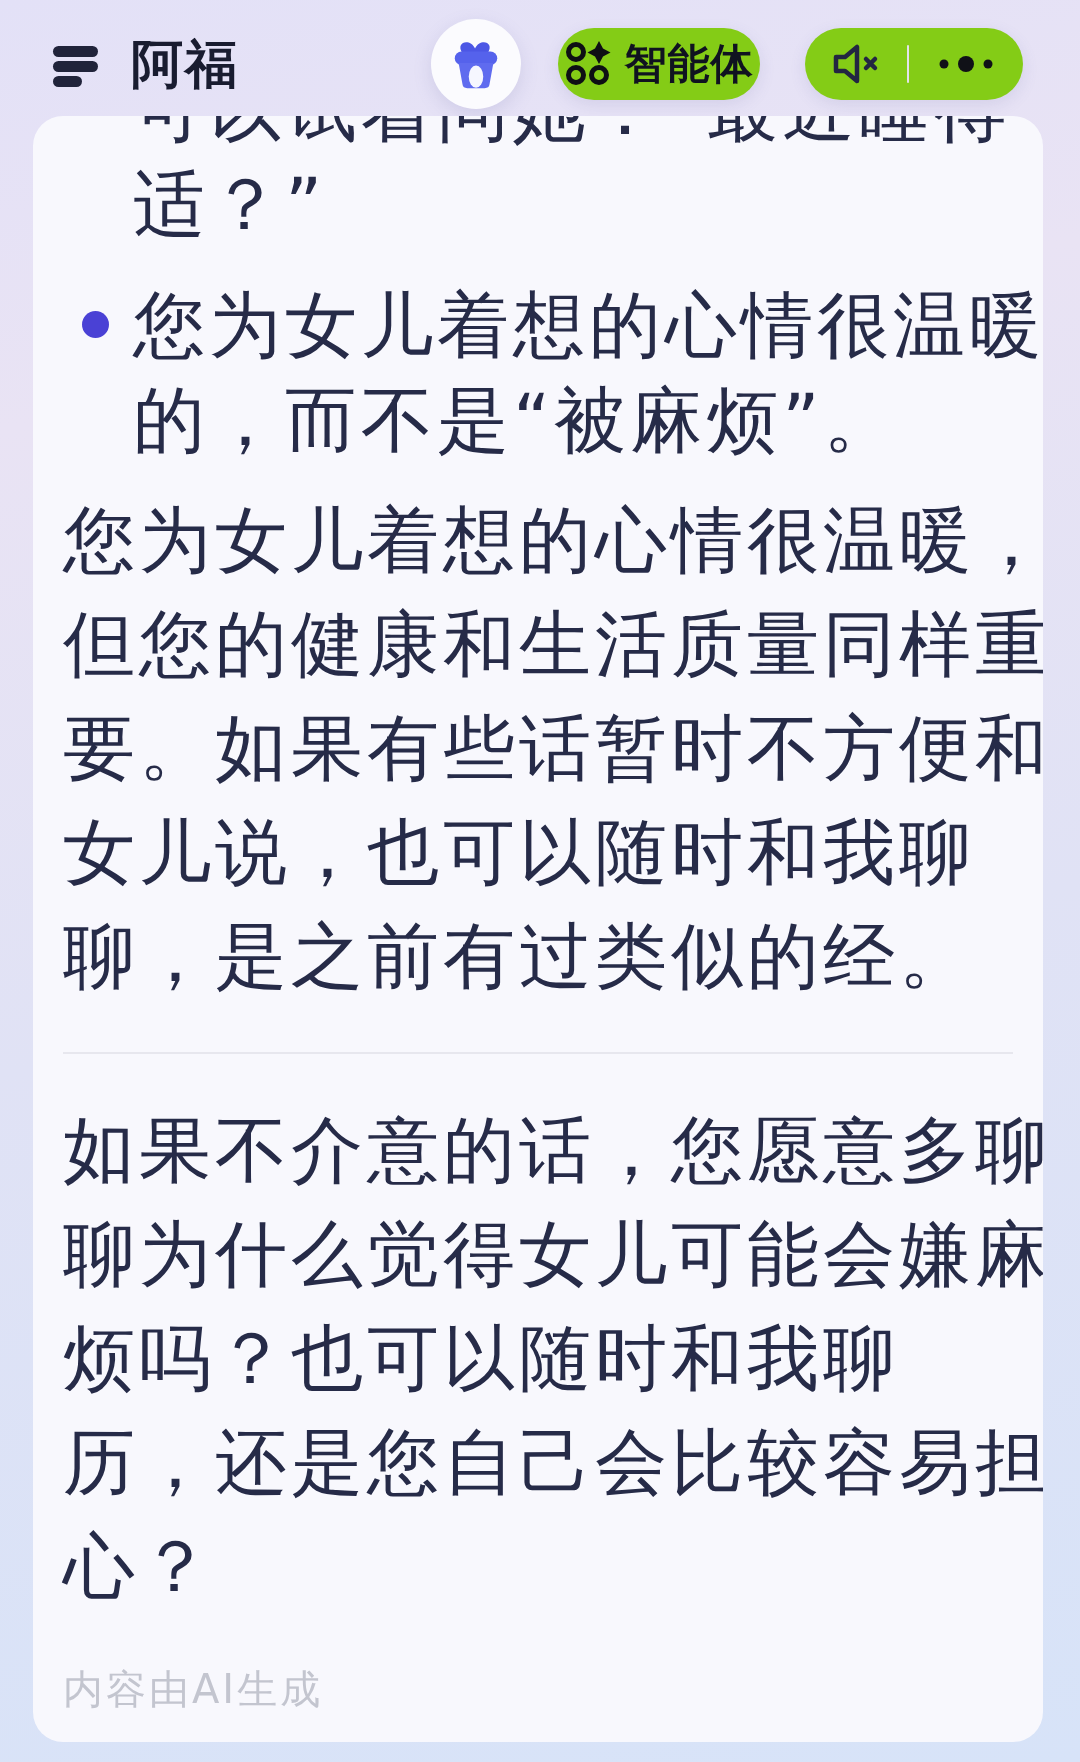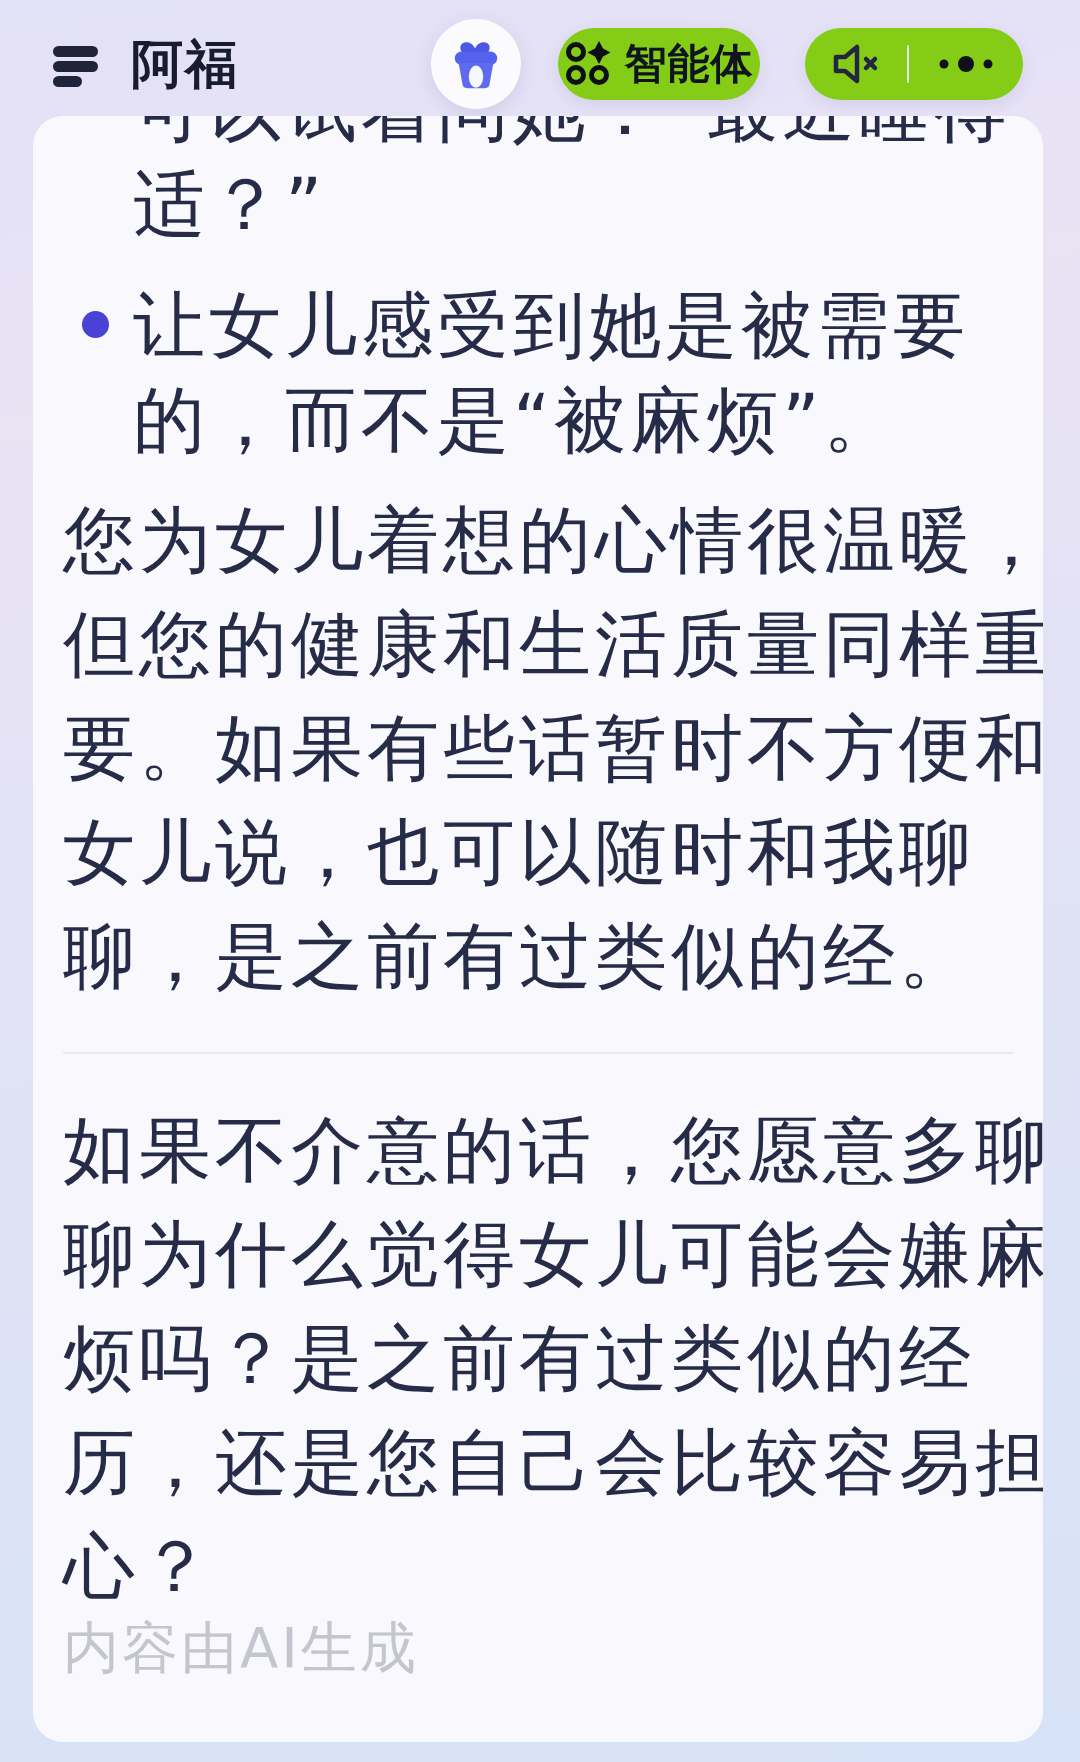--- a/index.html
+++ b/index.html
@@ -96,7 +96,7 @@
 适？”</div>
     <div class="li">
       <span class="dot"></span>
-      <div class="msg">让女儿感受到她是被需要
+      <div class="msg">您为女儿着想的心情很温暖
 的，而不是“被麻烦”。</div>
     </div>
     <p class="msg para">您为女儿着想的心情很温暖，

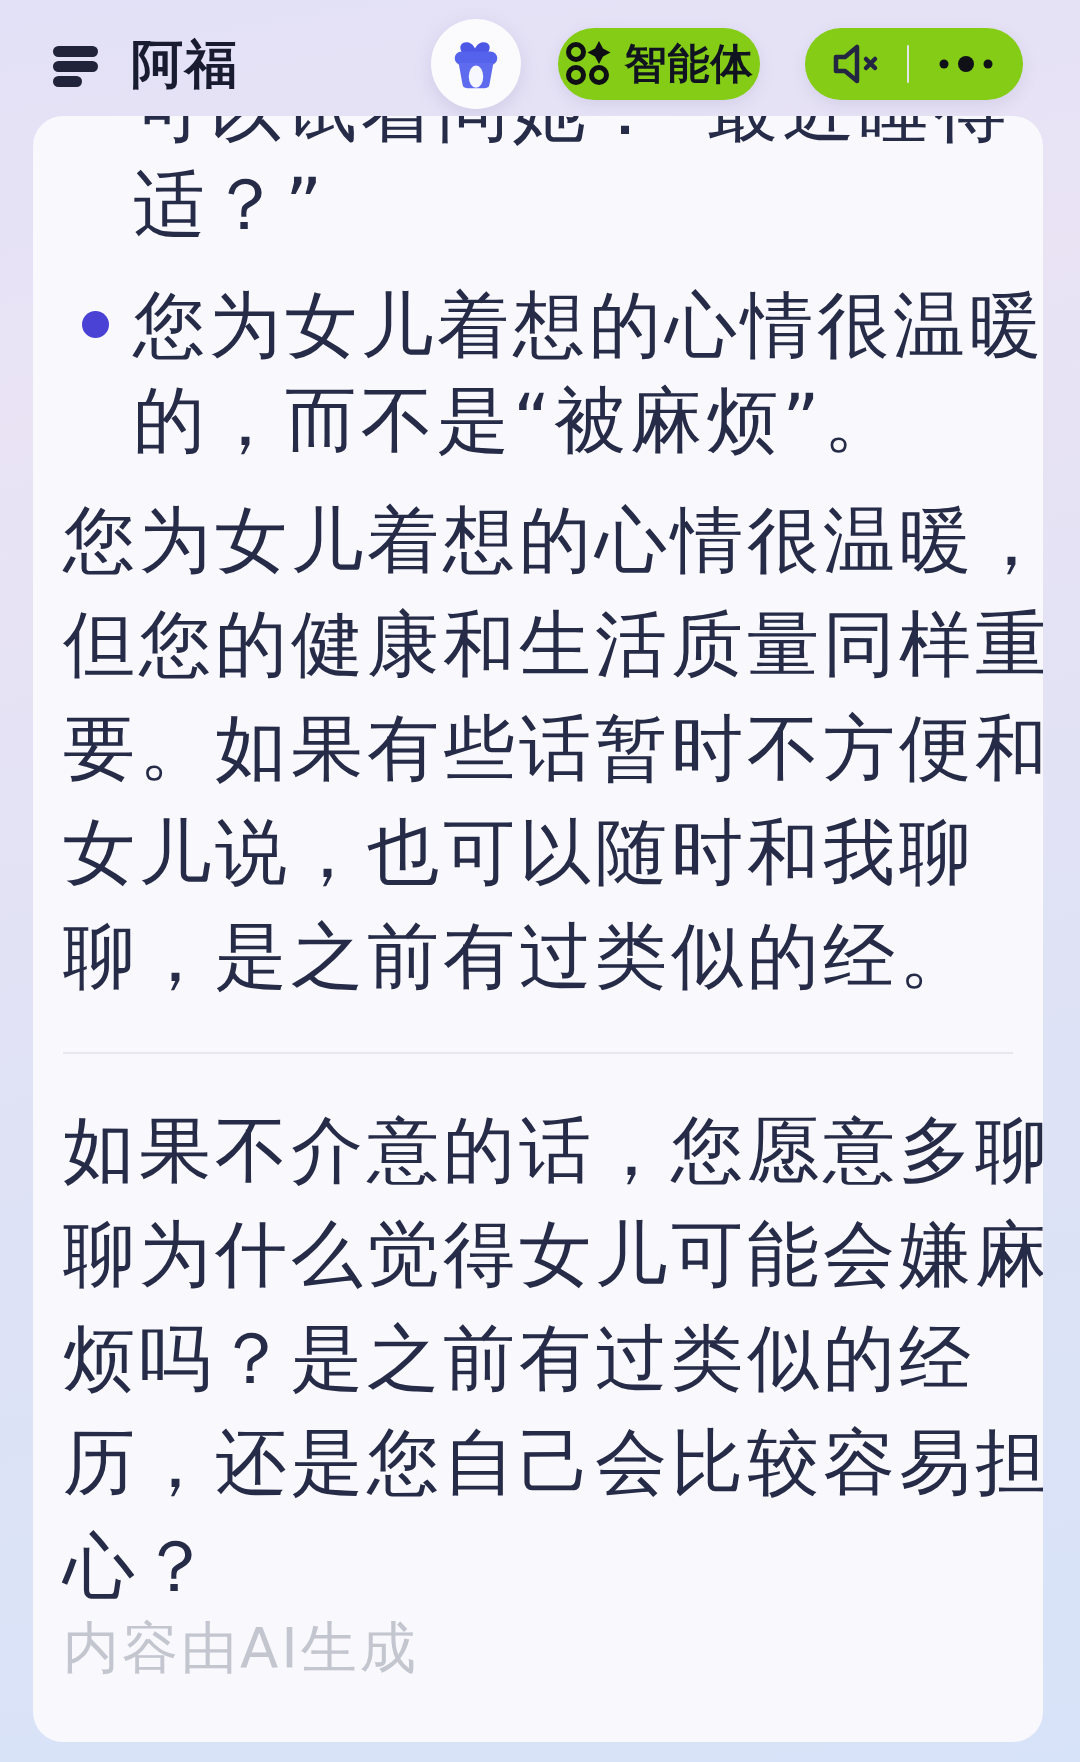--- a/index.html
+++ b/index.html
@@ -107,7 +107,7 @@
     <hr class="divider">
     <p class="msg para p2">如果不介意的话，您愿意多聊
 聊为什么觉得女儿可能会嫌麻
-烦吗？是之前有过类似的经
+烦吗？也可以随时和我聊
 历，还是您自己会比较容易担
 心？</p>
     <div class="ai-note">内容由AI生成</div>

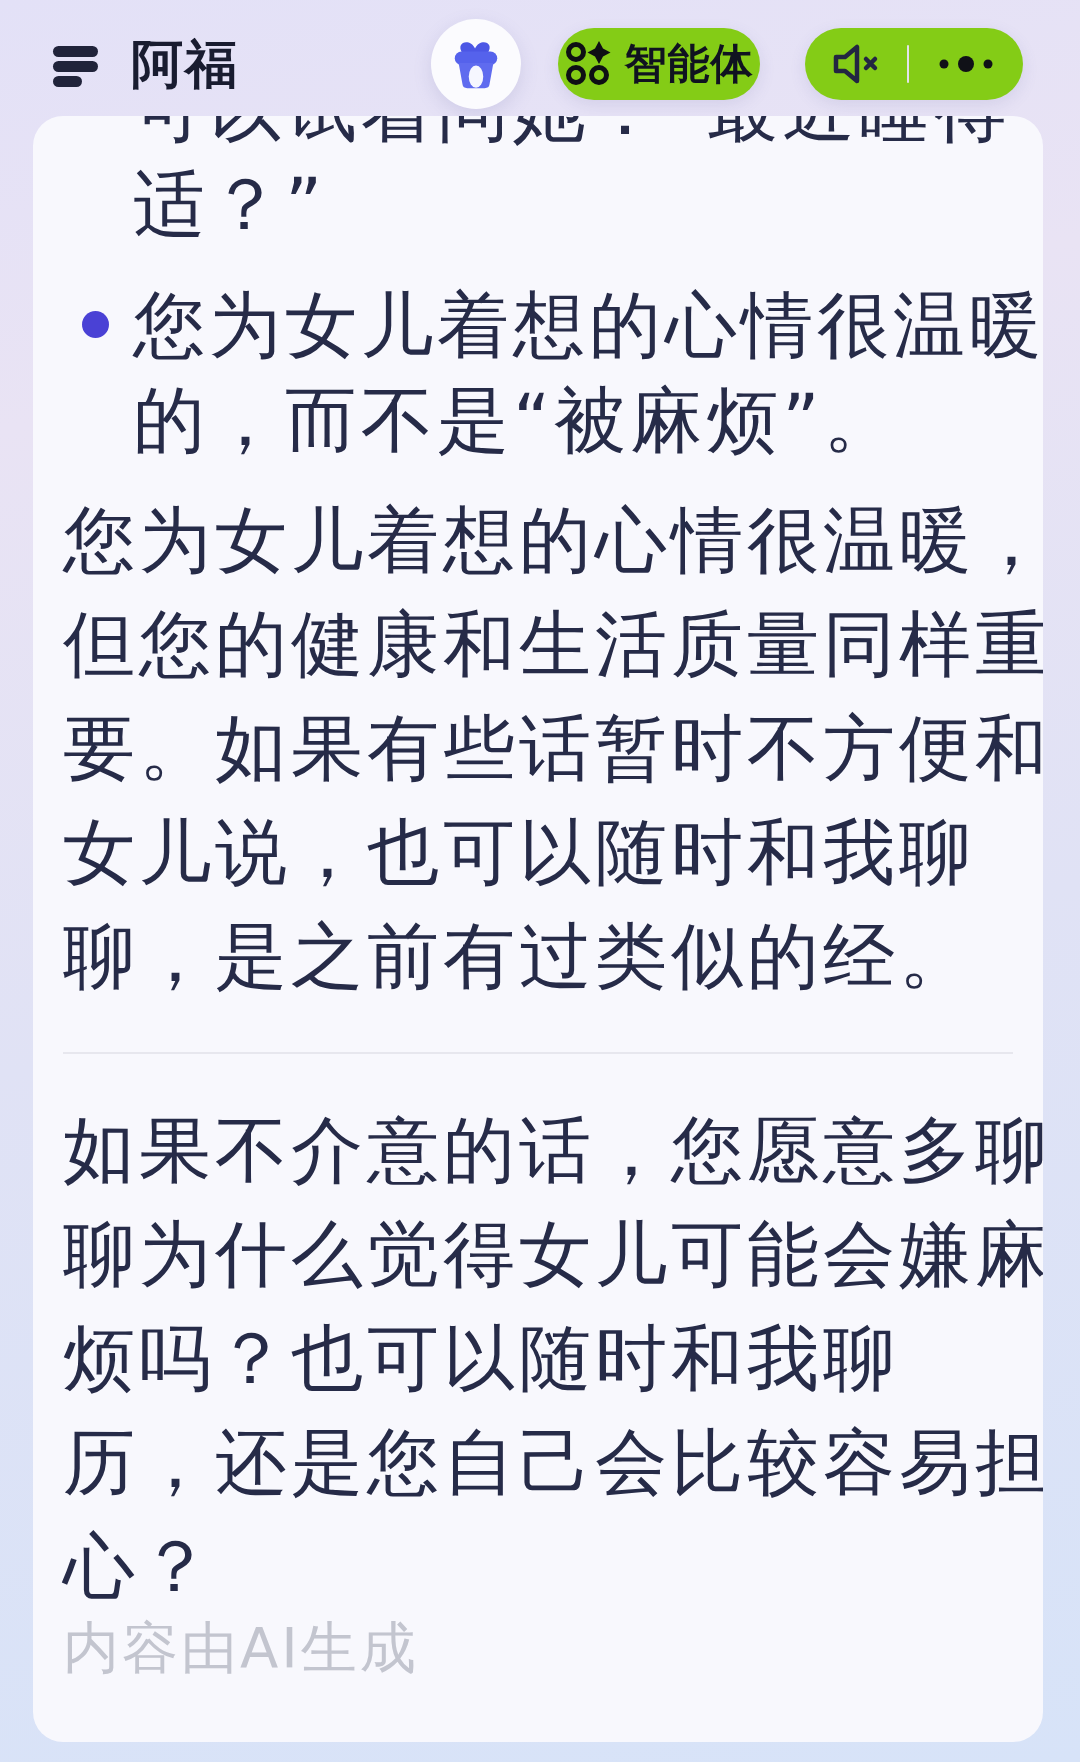--- a/index.html
+++ b/index.html
@@ -38,7 +38,7 @@
   .para.p2{margin-top:44px;}
   .quote-clipped,.li .msg{letter-spacing:4px;}
   hr.divider{border:none;border-top:2px solid #e7e7ee;margin:44px 0 0 0;}
-  .ai-note{line-height:60px;font-size:56px;color:#c3c5cf;letter-spacing:3px;}
+  .ai-note{margin-top:41px;line-height:60px;font-size:40px;color:#c3c5cf;letter-spacing:3px;}
 </style>
 </head>
 <body>

